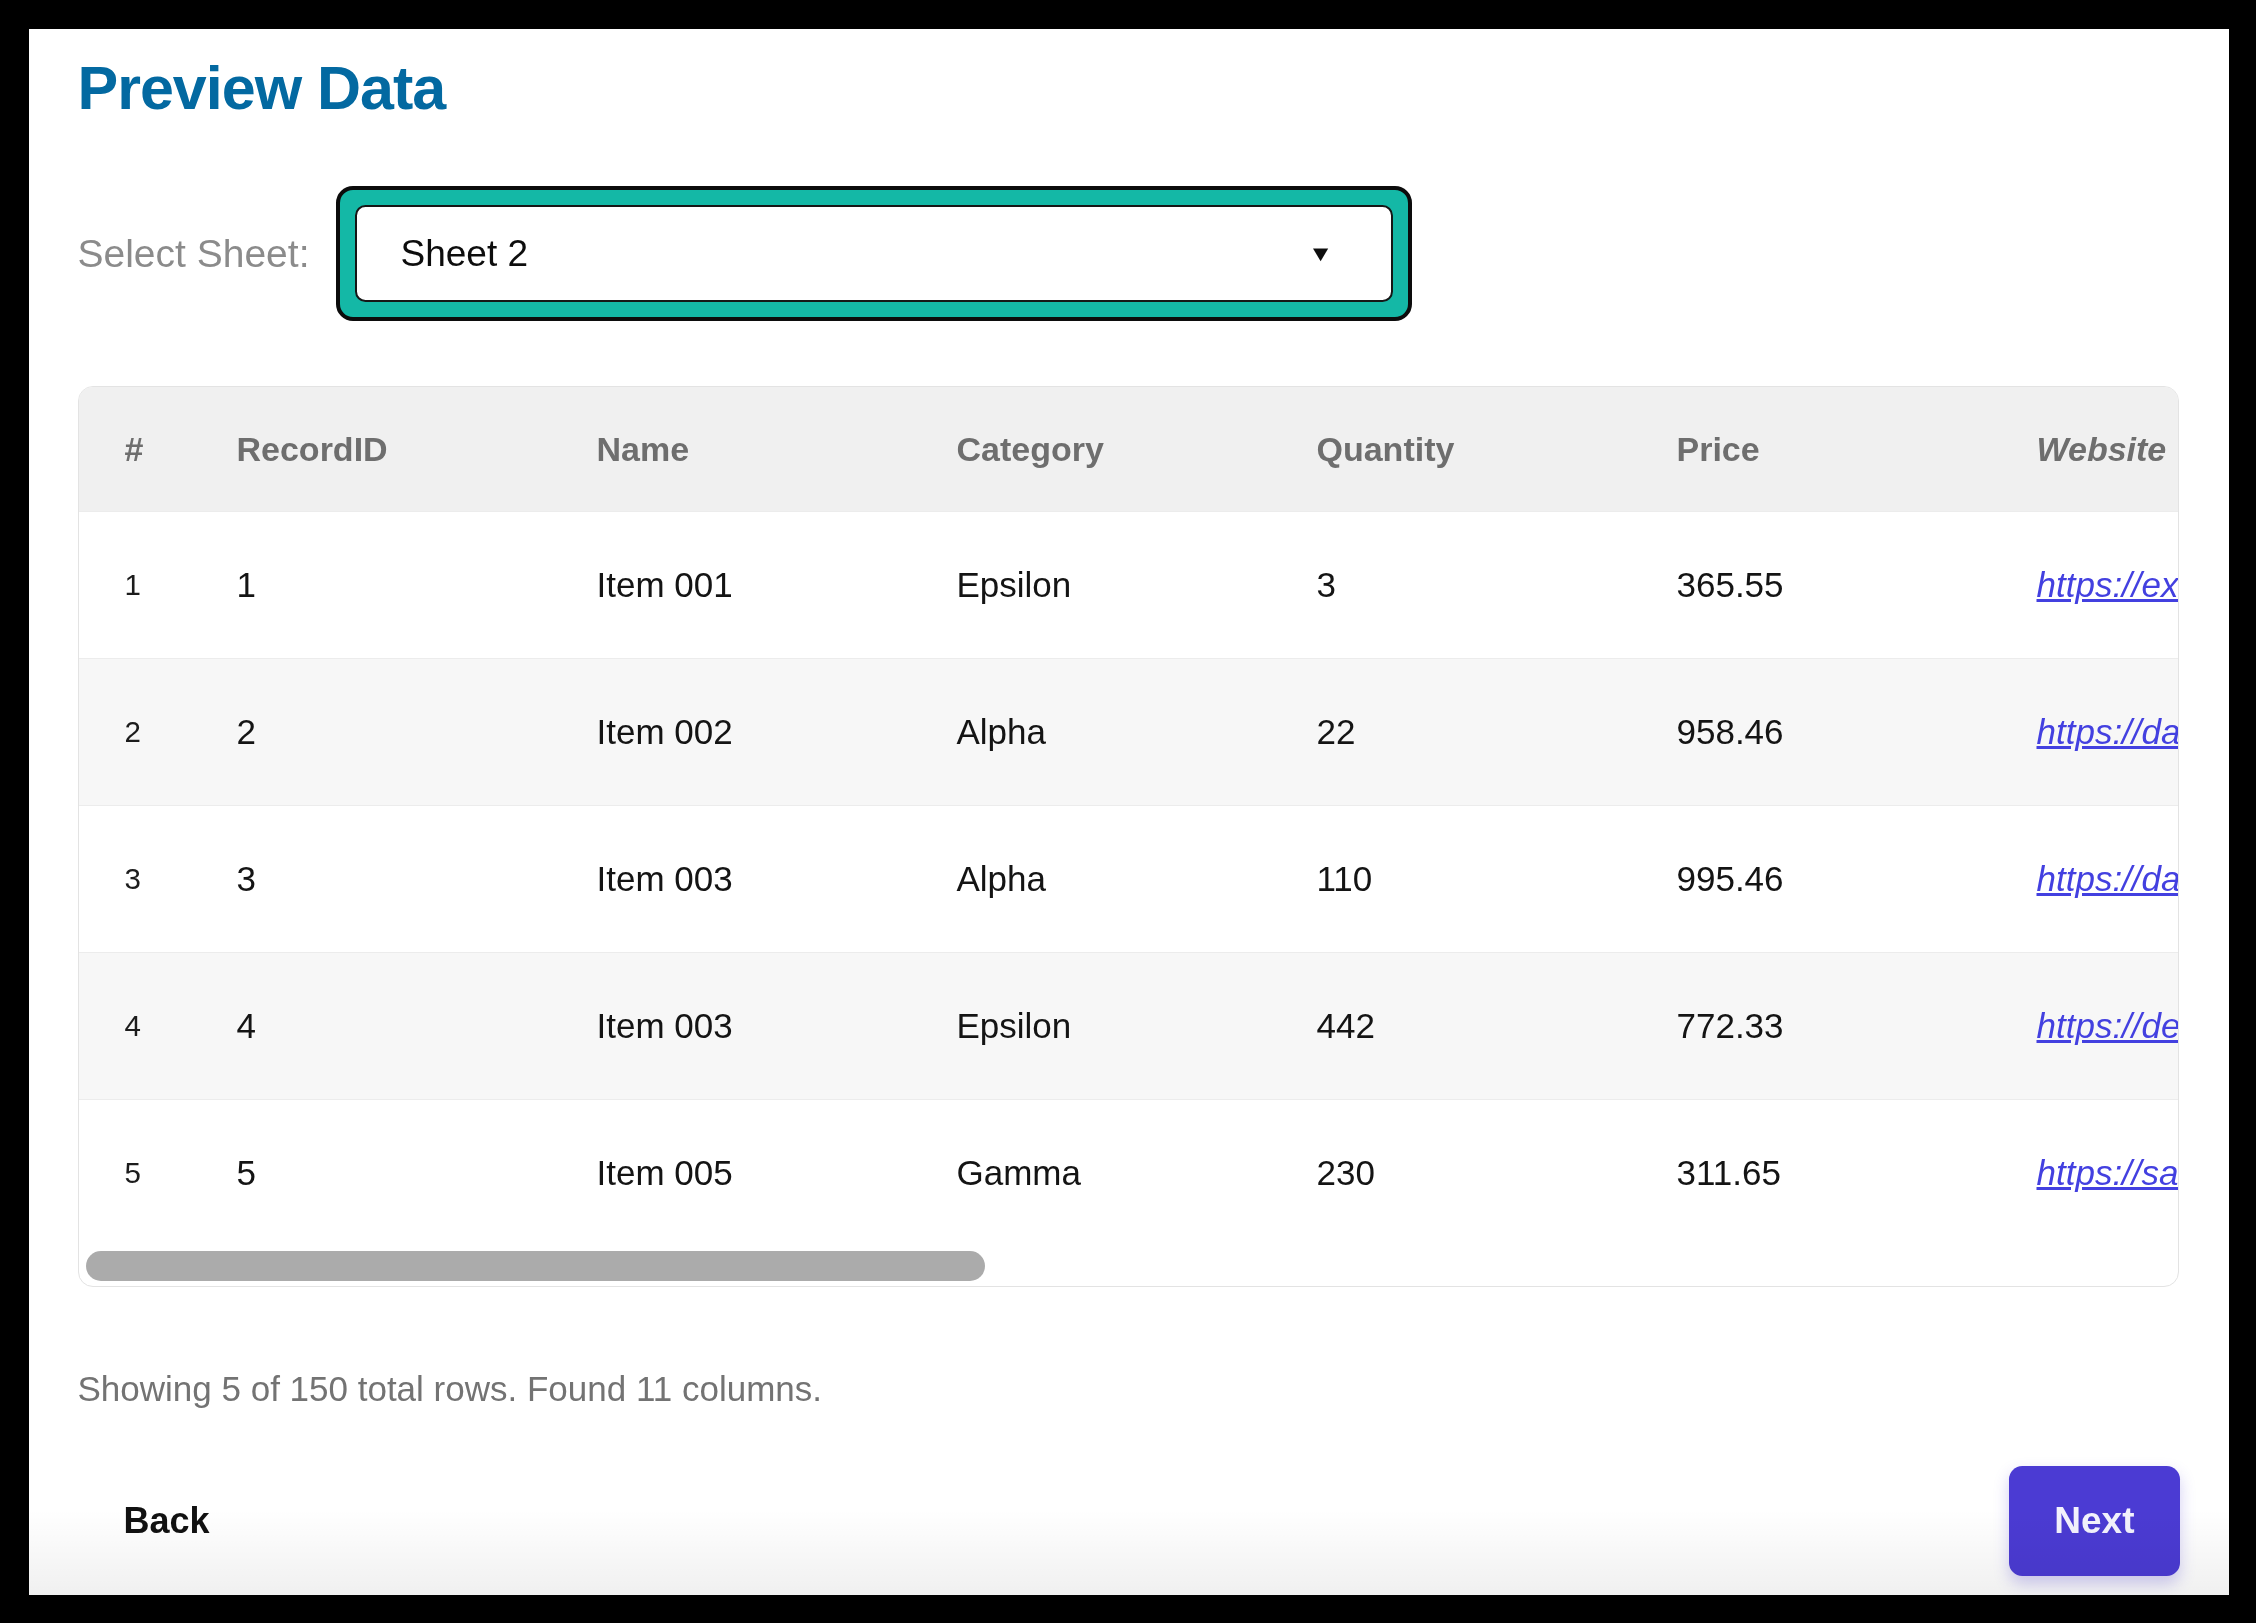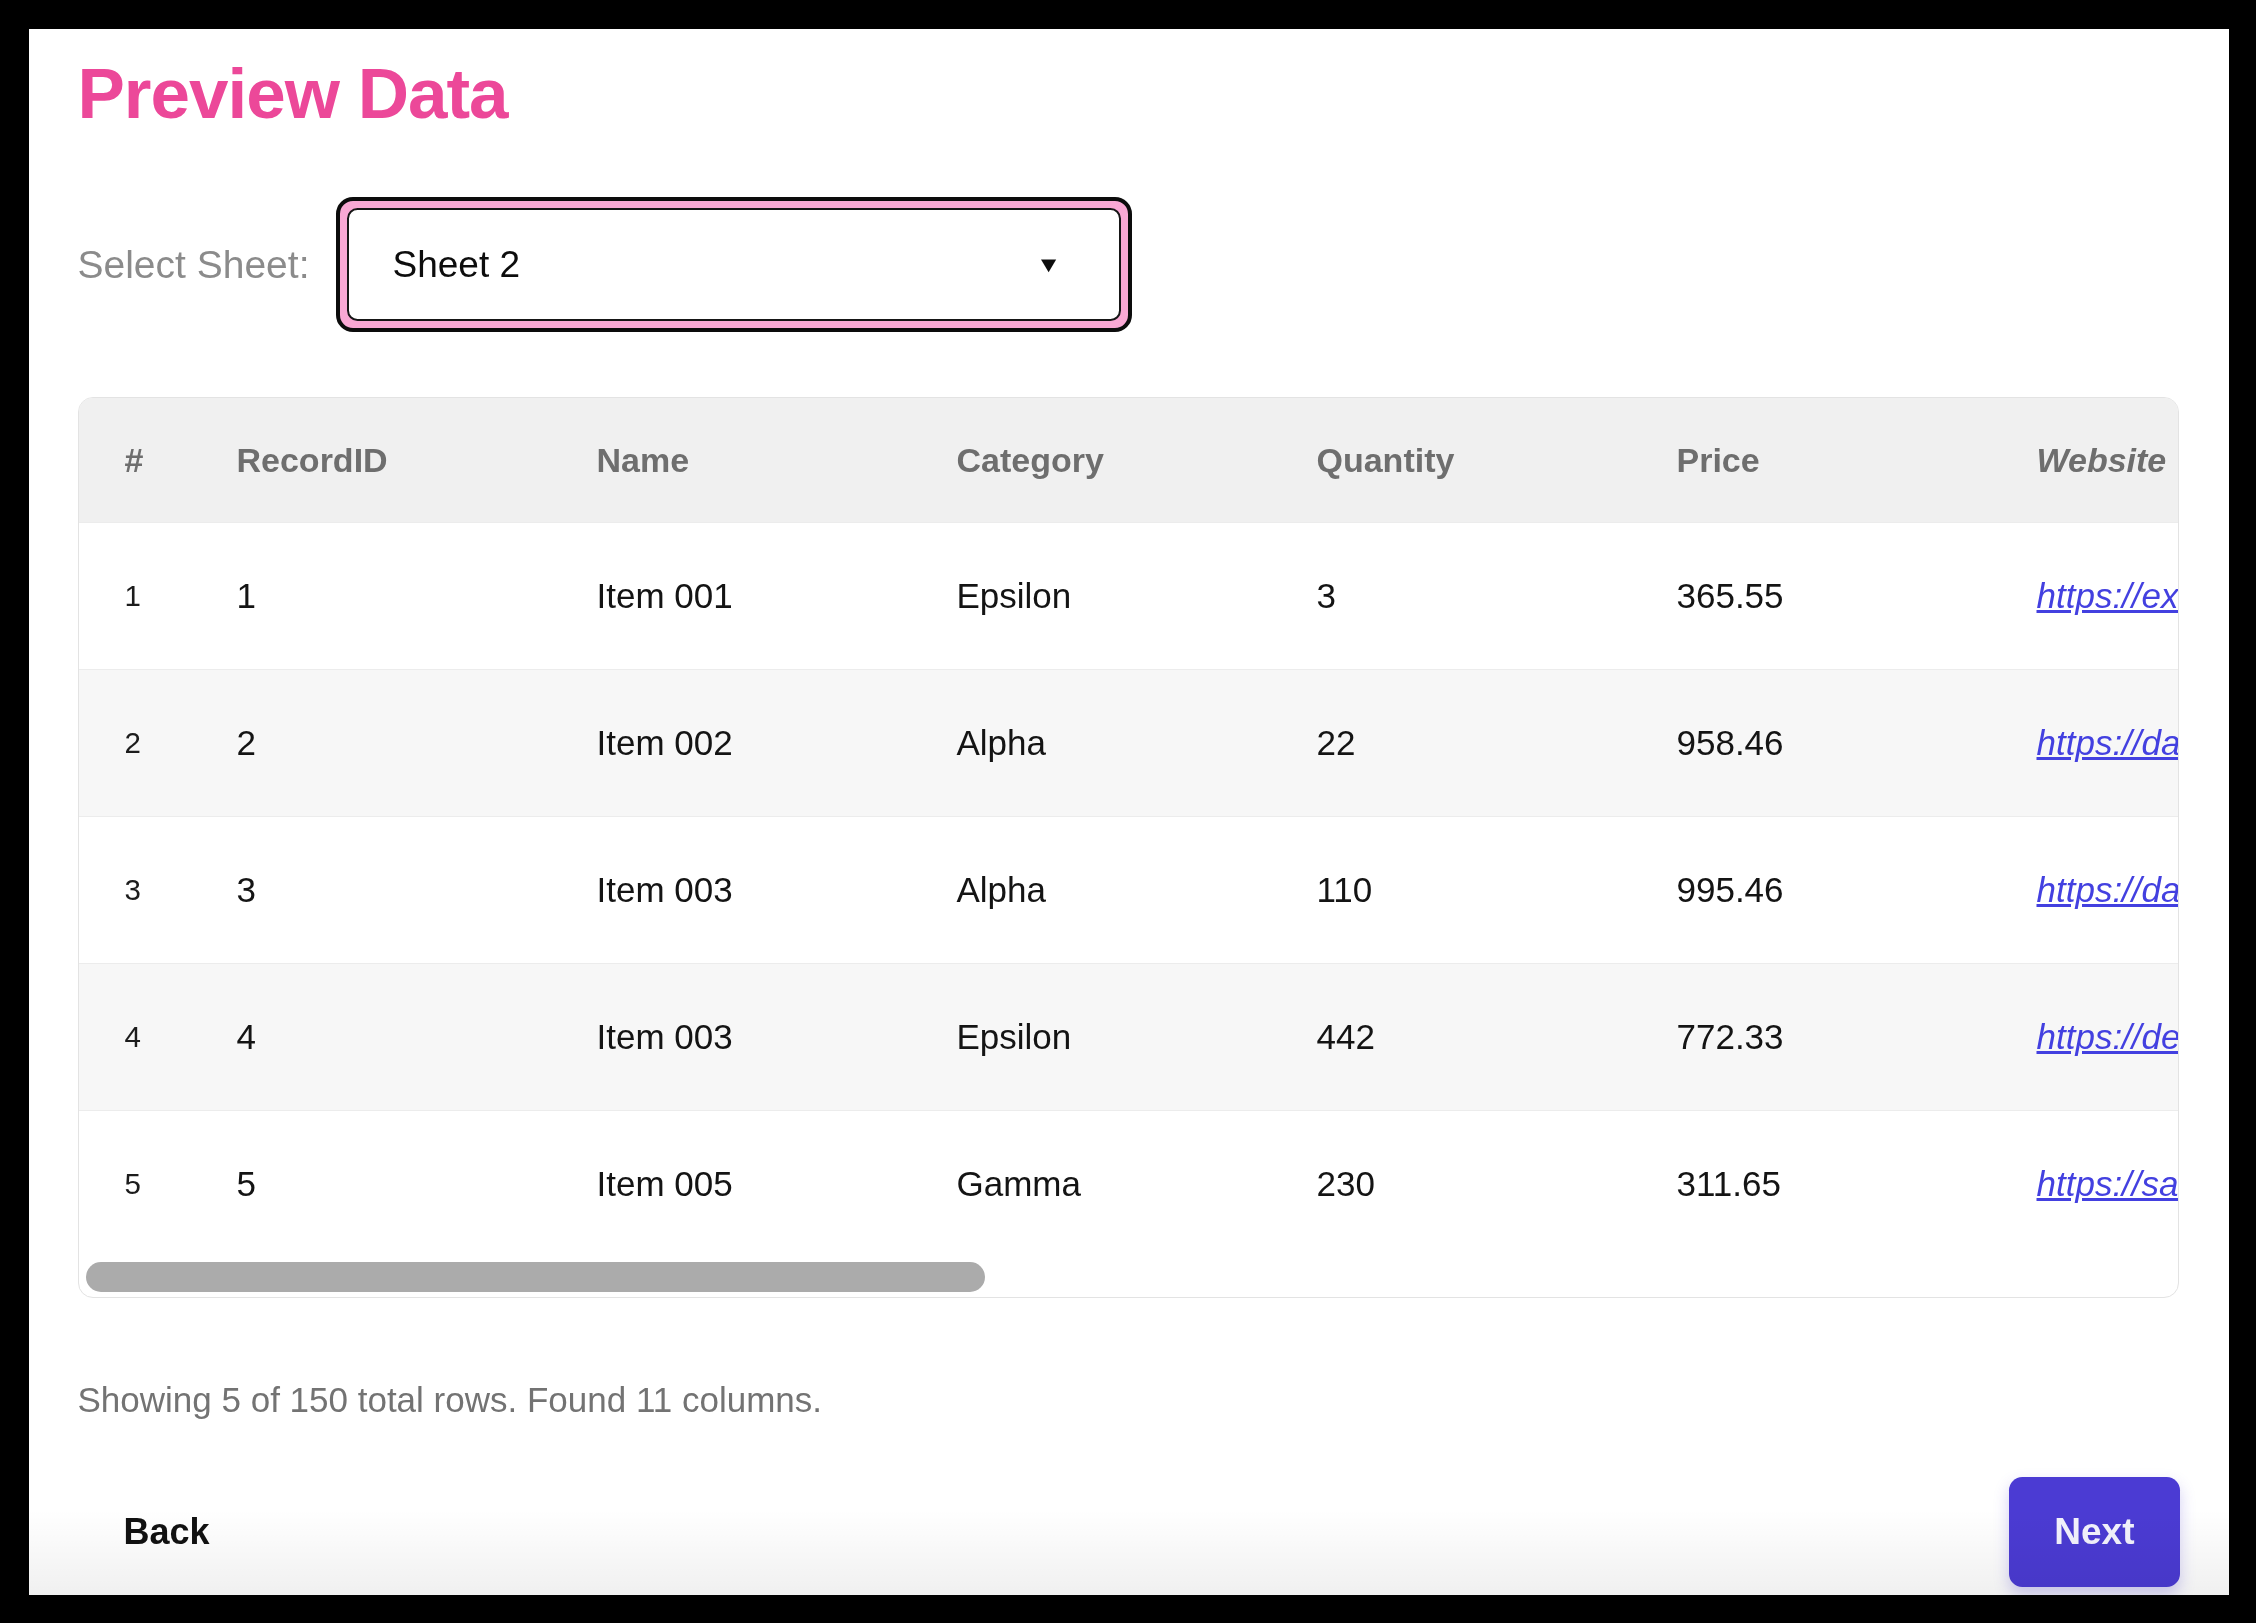--- a/index.html
+++ b/index.html
@@ -21,7 +21,7 @@
   }
 
   .page-title{
-    font-size:71px; font-weight:700; color:#ec4899; letter-spacing:-1px;
+    font-size:61px; font-weight:700; color:#0369a1; letter-spacing:-1px;
     margin-top:1.9px;
   }
 

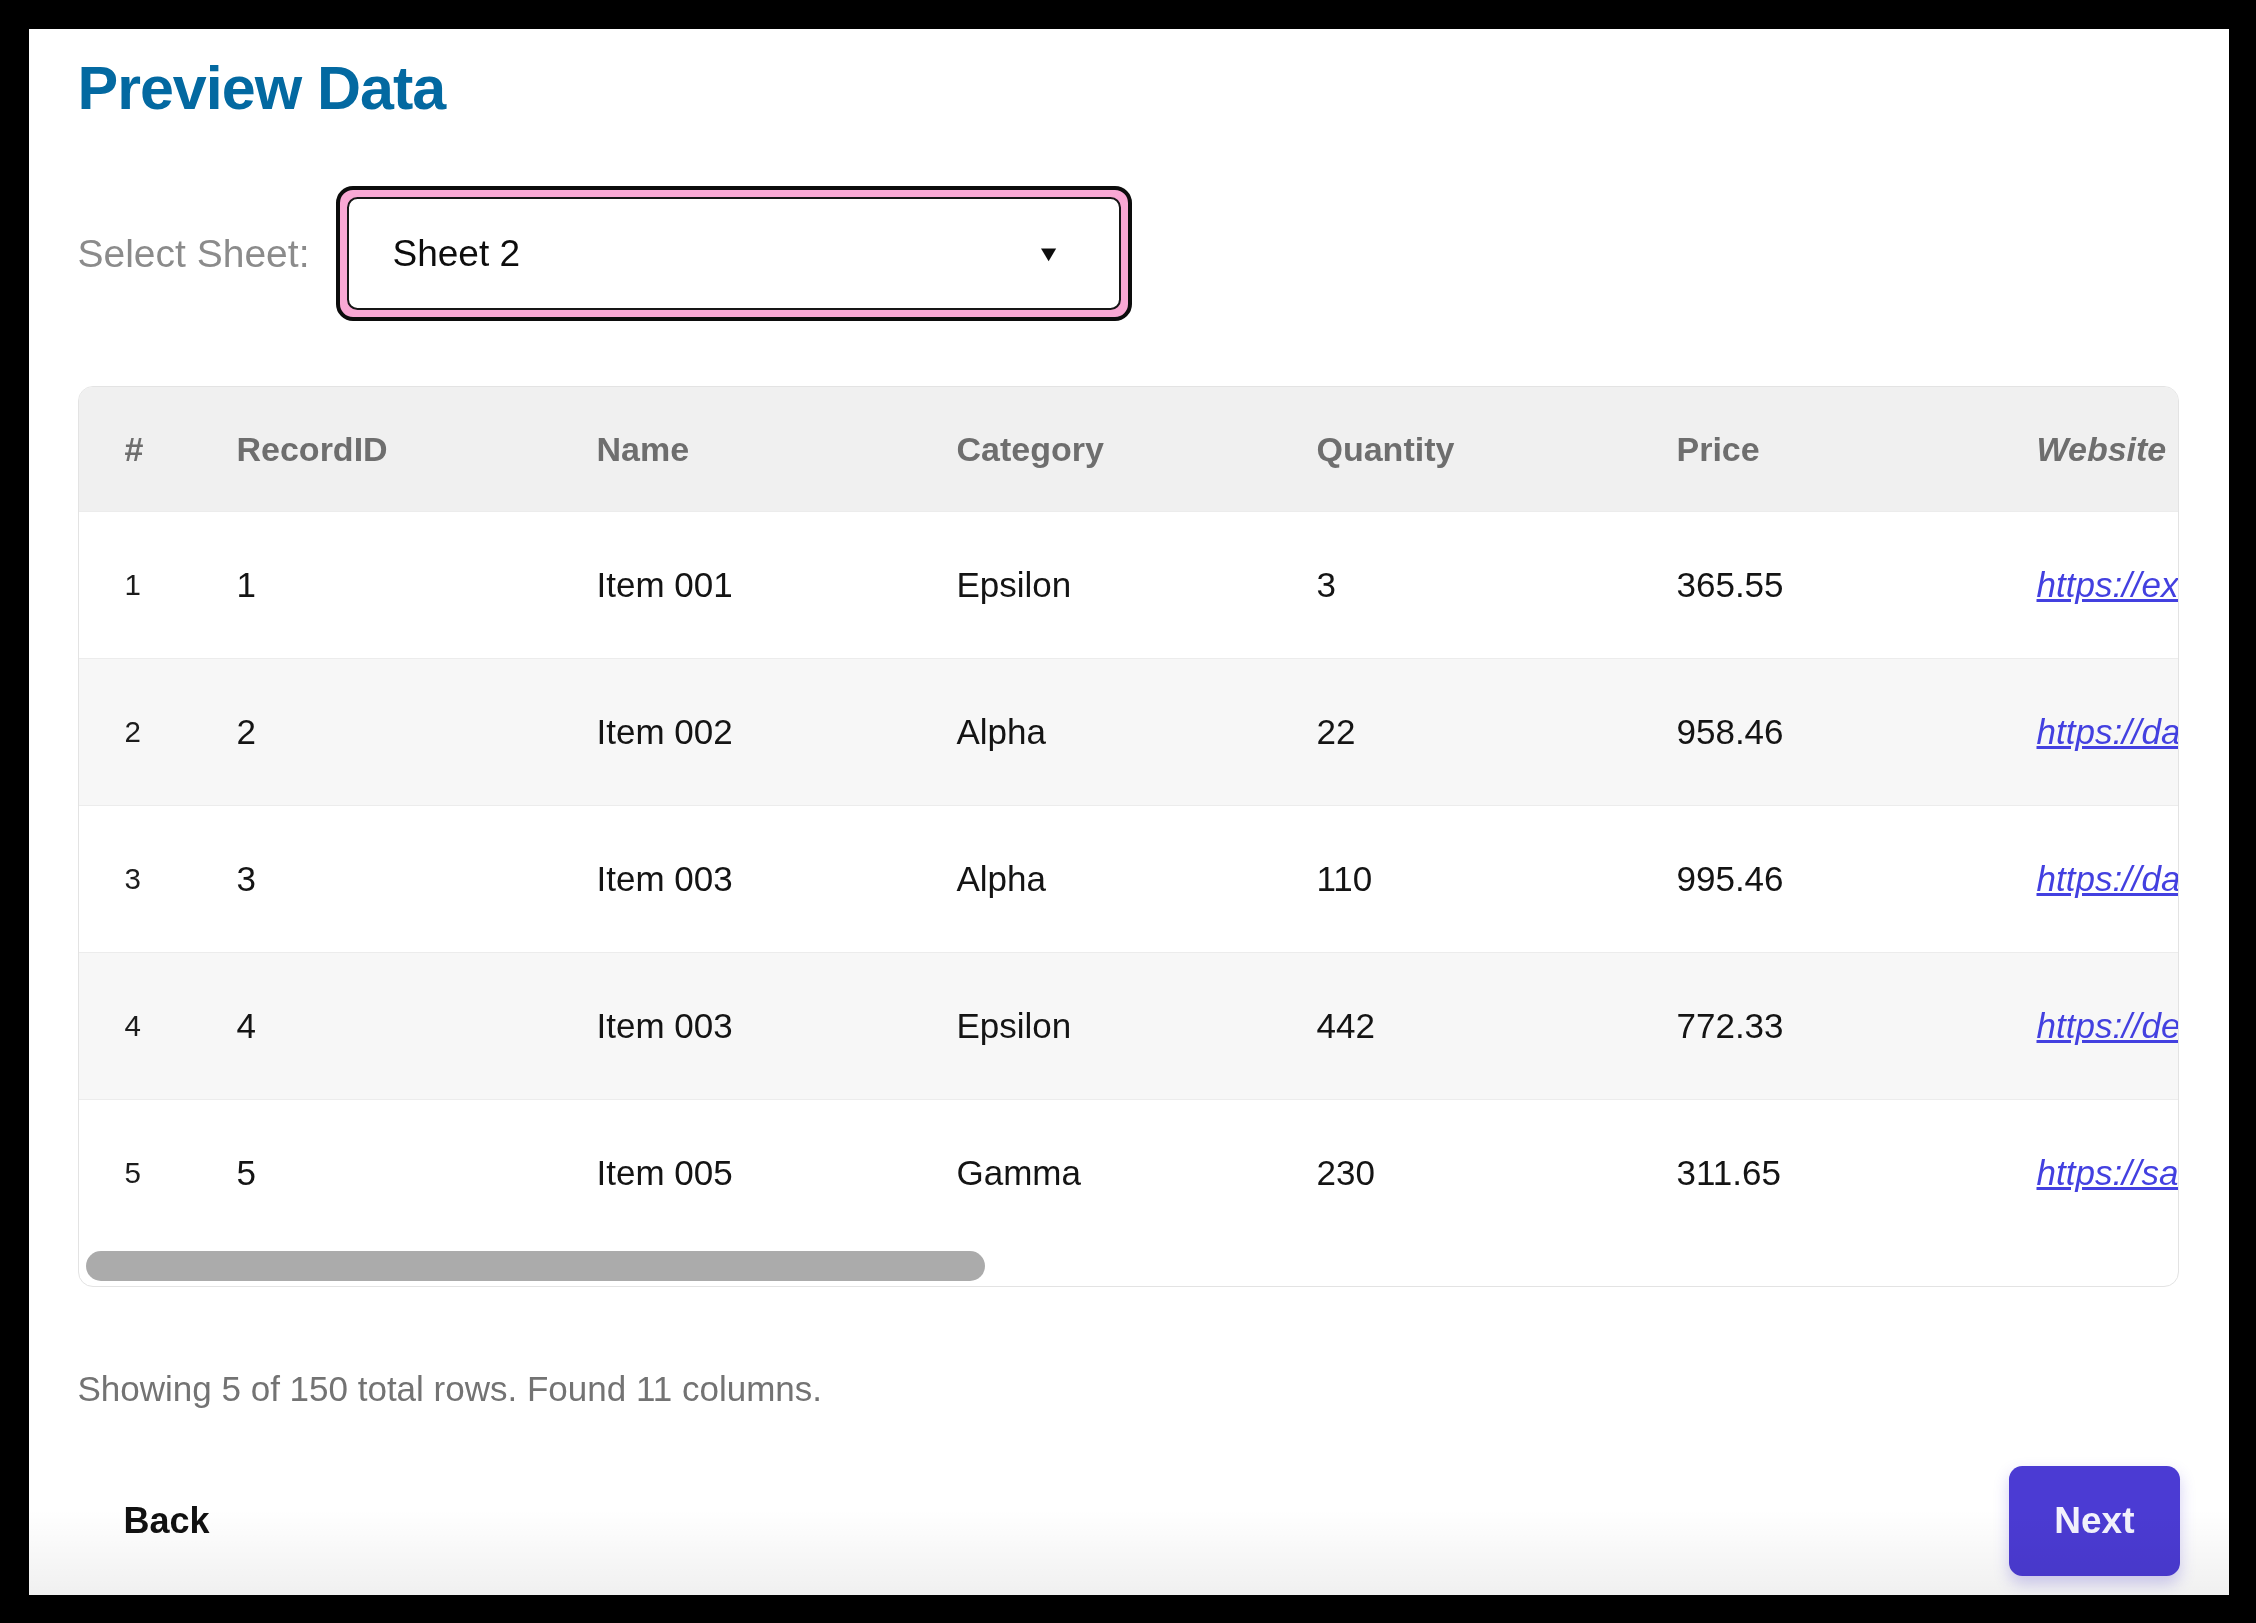--- a/index.html
+++ b/index.html
@@ -36,10 +36,10 @@
     width:258px; flex:0 0 auto;
   }
   .select-outer{
-    width:796px; height:135px;
+    width:1076px; height:135px;
     border:4.8px solid #0c0c0c; border-radius:17px;
-    padding:7px;
-    background:#f9a8d4;
+    padding:15px;
+    background:#14b8a6;
     cursor:pointer;
   }
   .select-inner{

